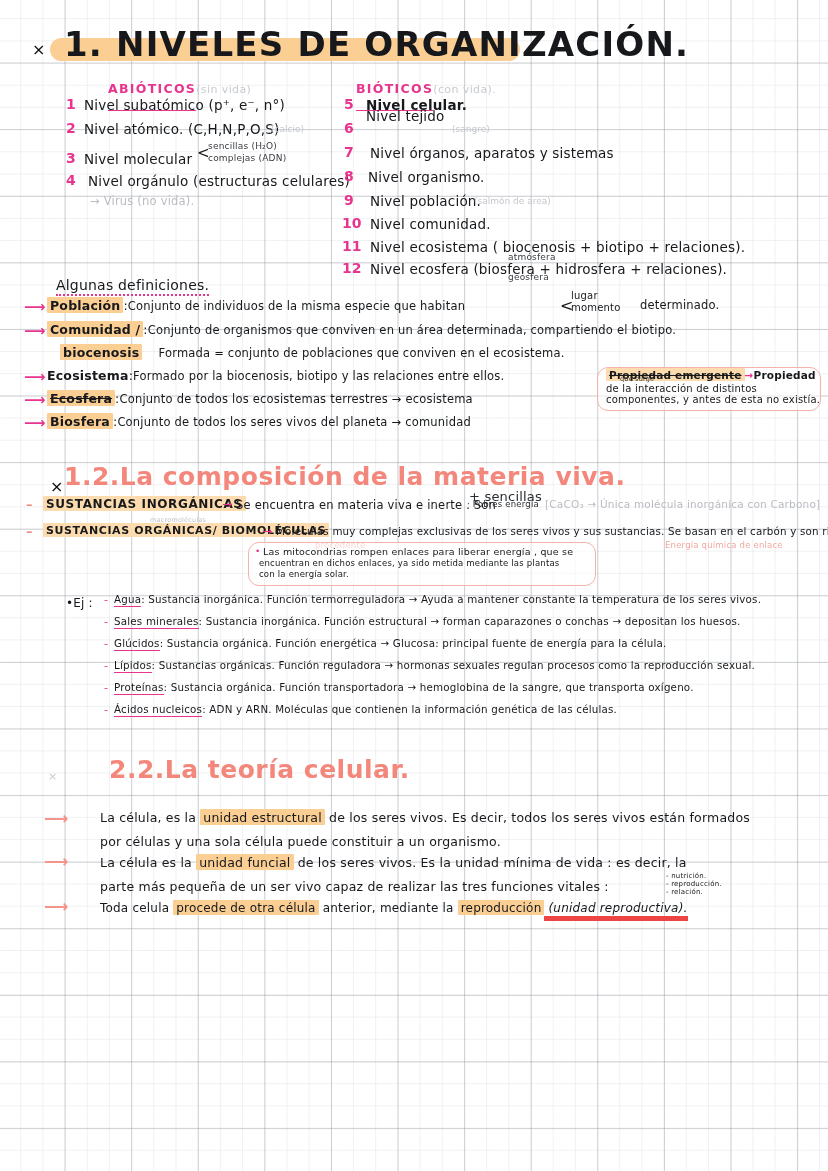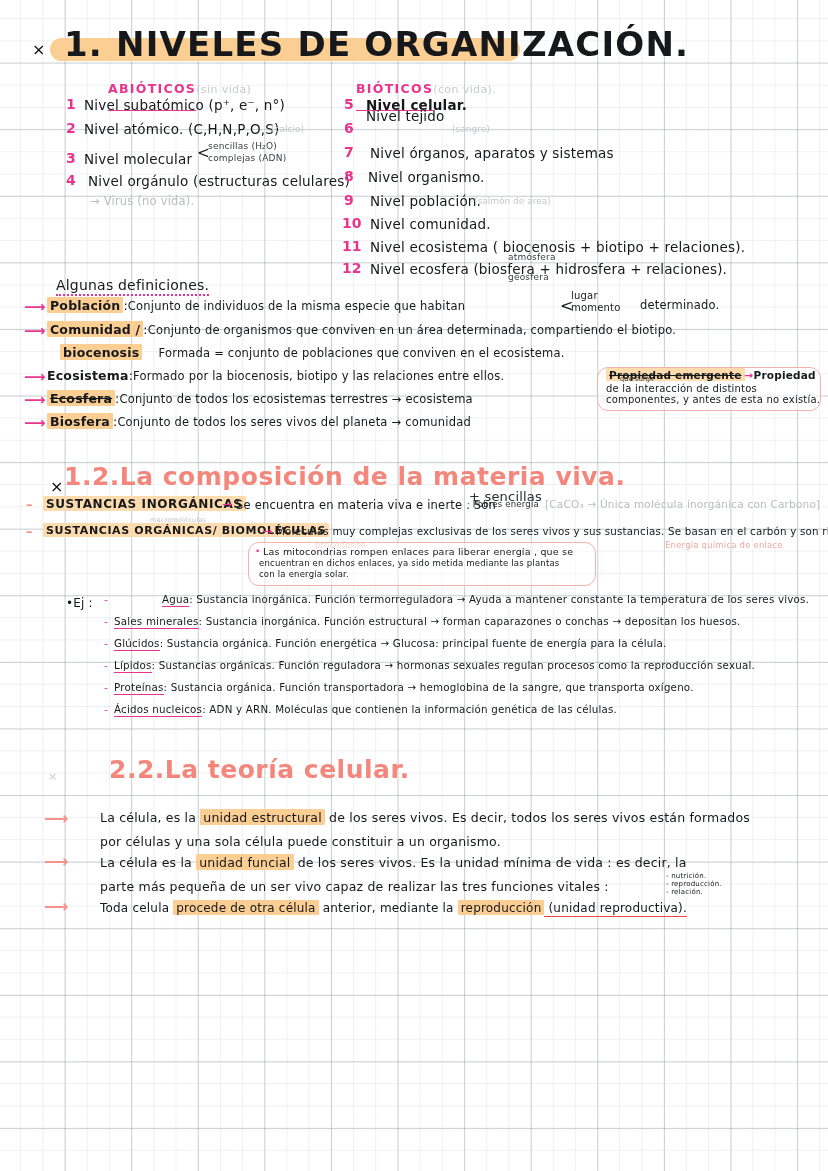--- a/index.html
+++ b/index.html
@@ -234,7 +234,7 @@
   <div class="abs hw" style="left:66px;top:596px;font-size:12px;color:#16181b;">•Ej :</div>
 
   <div class="abs hw" style="left:104px;top:593px;font-size:11px;color:#e8338f;">-</div>
-  <div class="abs hw body10" style="left:114px;top:593px;margin-left:48px;">
+  <div class="abs hw body10" style="left:114px;top:593px;">
     <span class="u-pink">Agua</span><span>: Sustancia inorgánica. Función  termorreguladora → Ayuda a  mantener constante  la temperatura de los seres vivos.</span>
   </div>
 

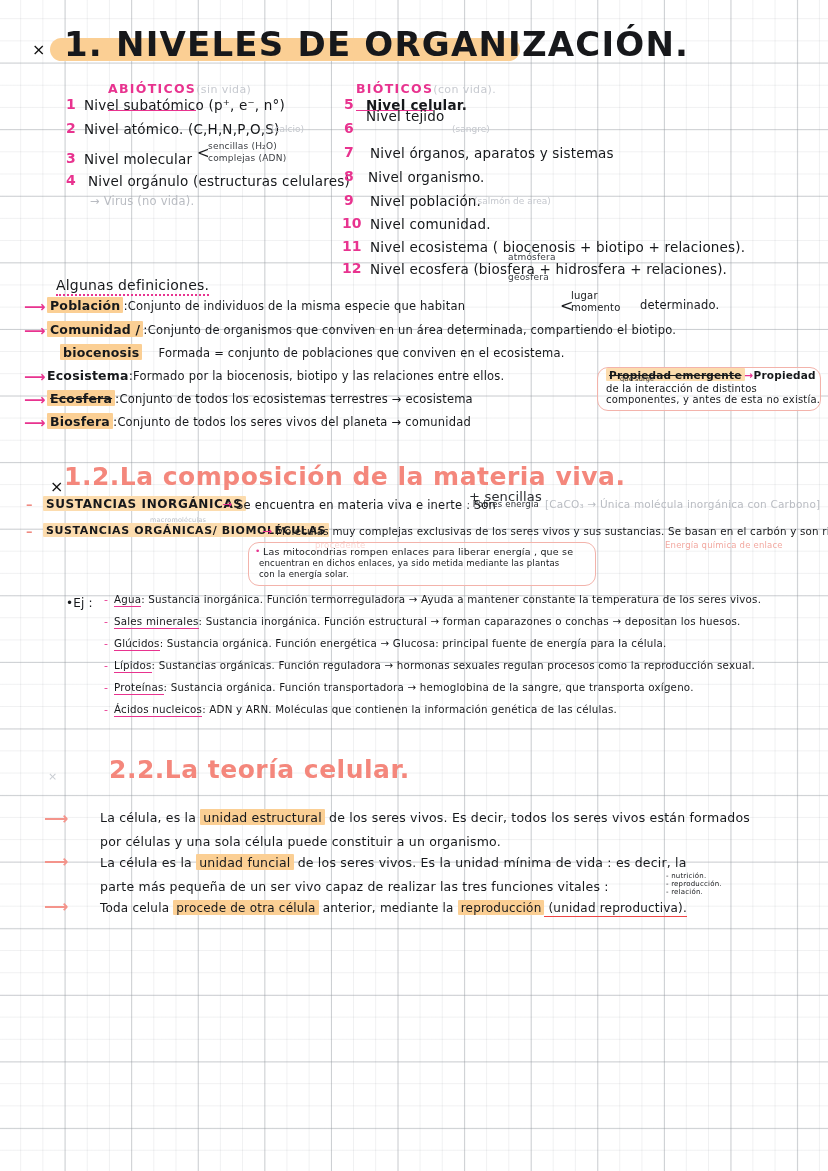--- a/index.html
+++ b/index.html
@@ -75,7 +75,7 @@
   .arrow-red{color:#f4948b;font-size:17px;font-weight:700;line-height:1;}
 
   .u-pink{border-bottom:1.3px solid #e8338f;padding-bottom:.5px;}
-  .u-ink{border-bottom:1px solid #ef4444;padding-bottom:.5px;}
+  .u-ink{border-bottom:5px solid #ef4444;padding-bottom:.5px;font-style:italic;}
   .u-wave{
     border-bottom:2px dotted #e8338f;padding-bottom:1px;
   }

